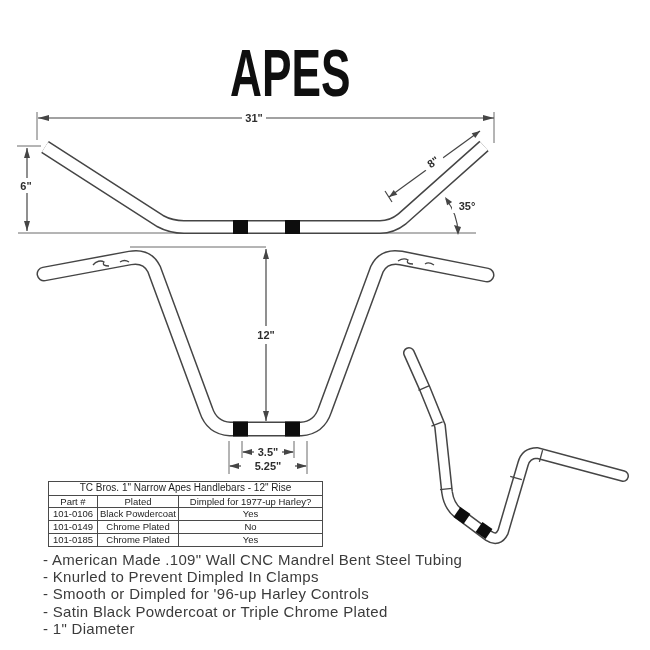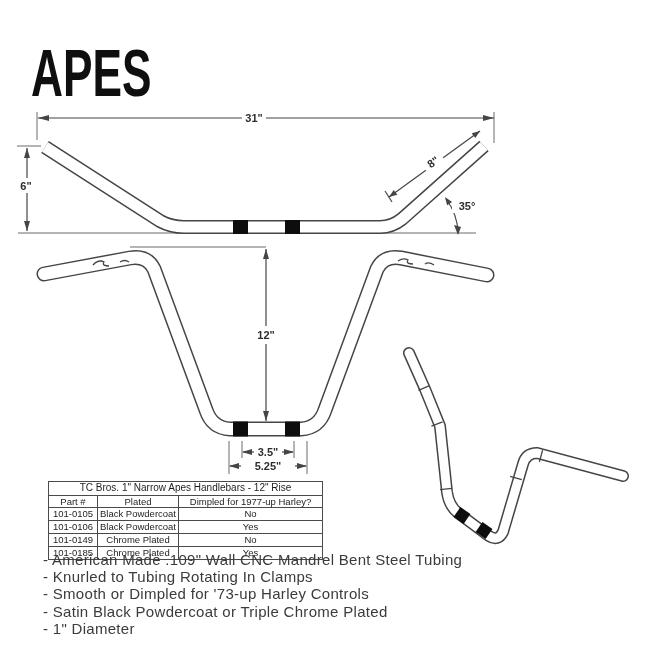--- a/index.html
+++ b/index.html
@@ -5,7 +5,7 @@
   html,body{margin:0;padding:0;background:#fff;}
   .page{position:relative;width:650px;height:650px;background:#ffffff;
         font-family:"Liberation Sans",sans-serif;overflow:hidden;}
-  .title-wrap{position:absolute;top:42px;left:0;width:580px;}
+  .title-wrap{position:absolute;top:42px;left:0;width:580px;text-align:center;}
   .title-text{display:inline-block;font-weight:bold;font-size:67px;line-height:62px;
               color:#0f0f0f;transform:scaleX(0.66);transform-origin:center;
               font-family:"Liberation Sans",sans-serif;}

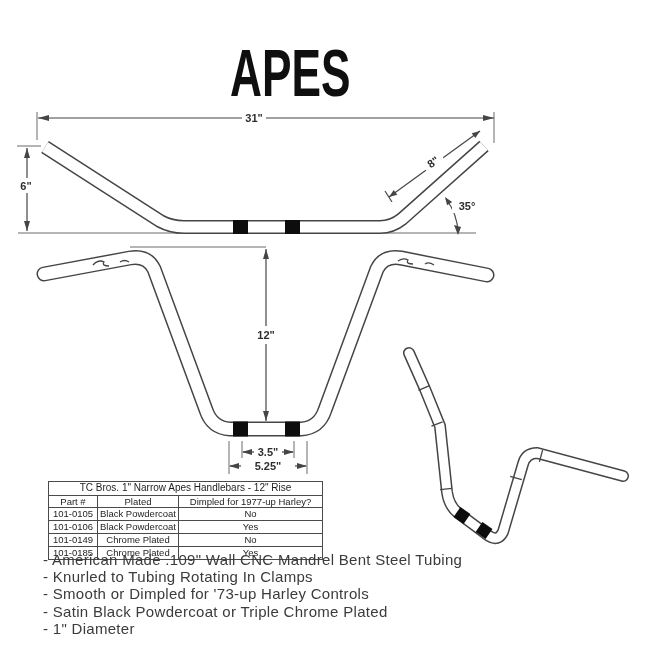--- a/index.html
+++ b/index.html
@@ -151,11 +151,6 @@
         <td>Dimpled for 1977-up Harley?</td>
       </tr>
       <tr>
-        <td>101-0105</td>
-        <td>Black Powdercoat</td>
-        <td>No</td>
-      </tr>
-      <tr>
         <td>101-0106</td>
         <td>Black Powdercoat</td>
         <td>Yes</td>

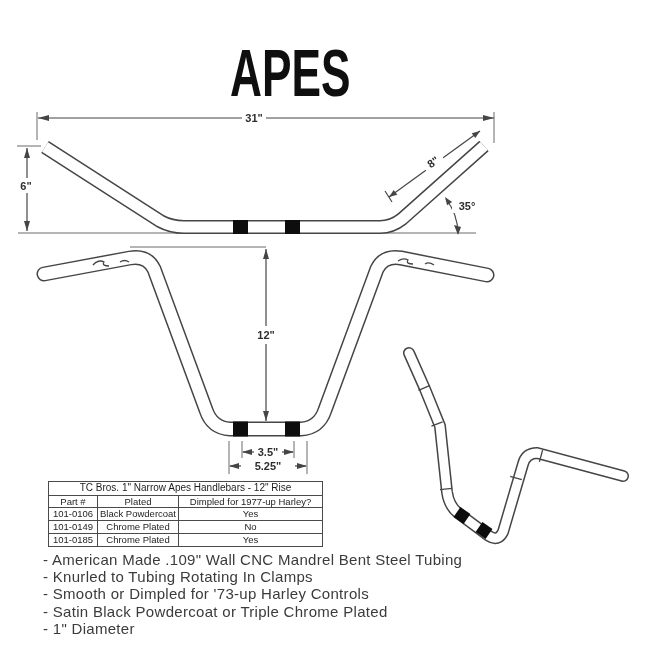--- a/index.html
+++ b/index.html
@@ -170,7 +170,7 @@
 
   <ul class="features">
     <li>- American Made .109" Wall CNC Mandrel Bent Steel Tubing</li>
-    <li>- Knurled to Tubing Rotating In Clamps</li>
+    <li>- Knurled to Prevent Dimpled In Clamps</li>
     <li>- Smooth or Dimpled for '73-up Harley Controls</li>
     <li>- Satin Black Powdercoat or Triple Chrome Plated</li>
     <li>- 1" Diameter</li>

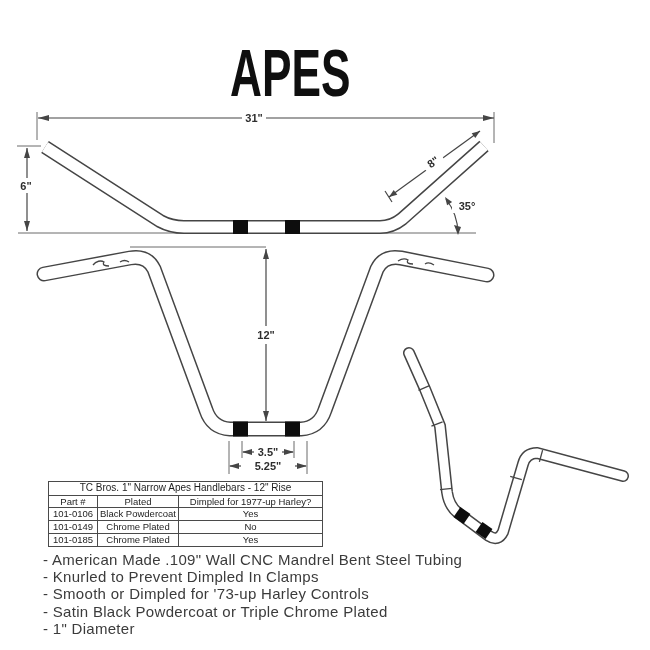--- a/index.html
+++ b/index.html
@@ -171,7 +171,7 @@
   <ul class="features">
     <li>- American Made .109" Wall CNC Mandrel Bent Steel Tubing</li>
     <li>- Knurled to Prevent Dimpled In Clamps</li>
-    <li>- Smooth or Dimpled for '73-up Harley Controls</li>
+    <li>- Smooth or Dimpled for '96-up Harley Controls</li>
     <li>- Satin Black Powdercoat or Triple Chrome Plated</li>
     <li>- 1" Diameter</li>
   </ul>

